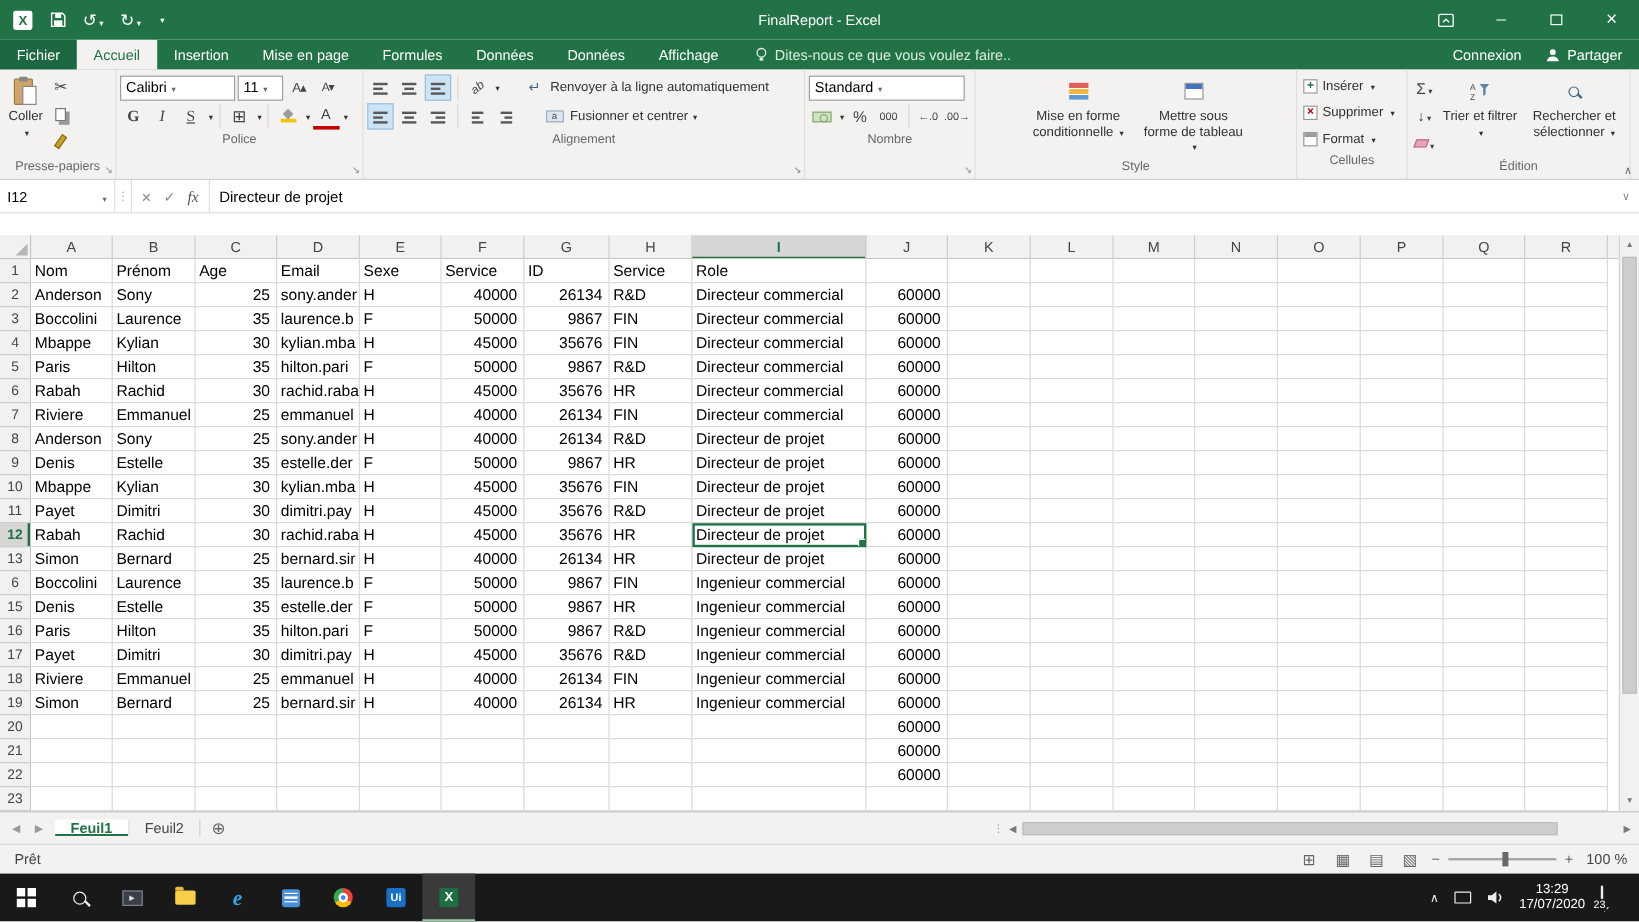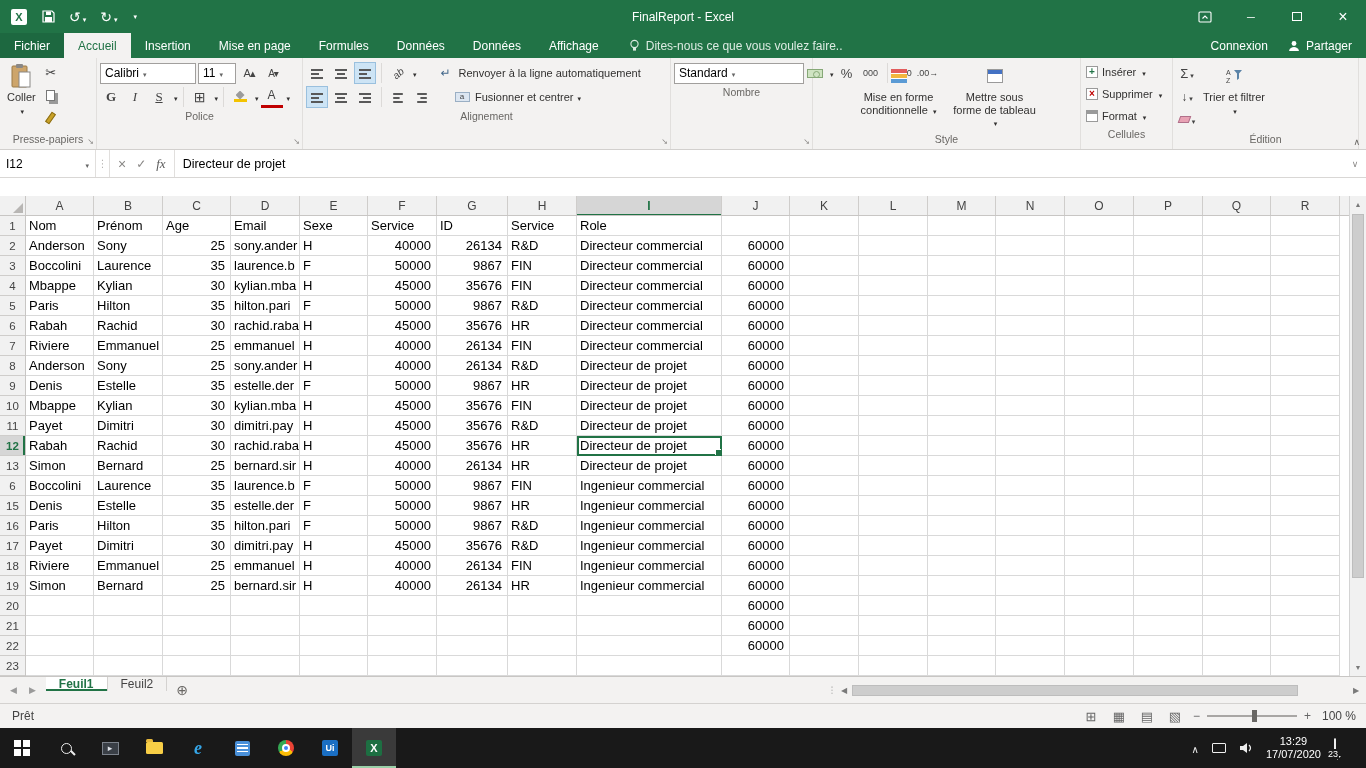--- a/index.html
+++ b/index.html
@@ -367,7 +367,7 @@
   </div>
 
   <div class="rgroup" style="width:142px">
-    <div style="display:flex;">
+    <div style="display:flex;flex-direction:column">
       <div class="rrow">
         <div class="select" style="width:130px">
             <span>Standard</span>

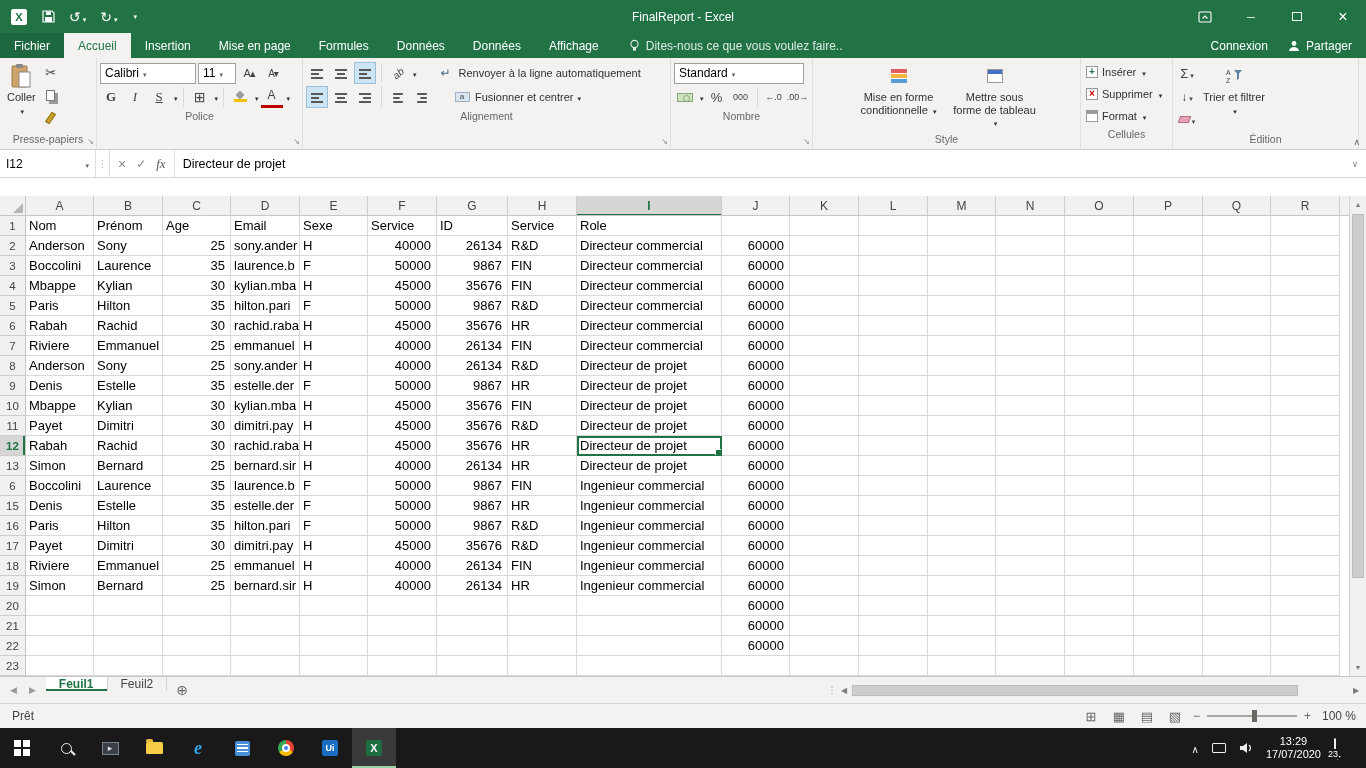--- a/index.html
+++ b/index.html
@@ -455,6 +455,12 @@
         </span>
         <span><span>Trier et filtrer</span> <span class="ddc"></span></span>
       </div>
+      <div class="bigbtn" style="width:88px">
+        <span class="bicon" actable="false">
+            <span class="mag"></span>
+          </span>
+        <span><span>Rechercher et sélectionner</span> <span class="ddc"></span></span>
+      </div>
     </div>
     <div class="rg-label">Édition</div>
   </div>

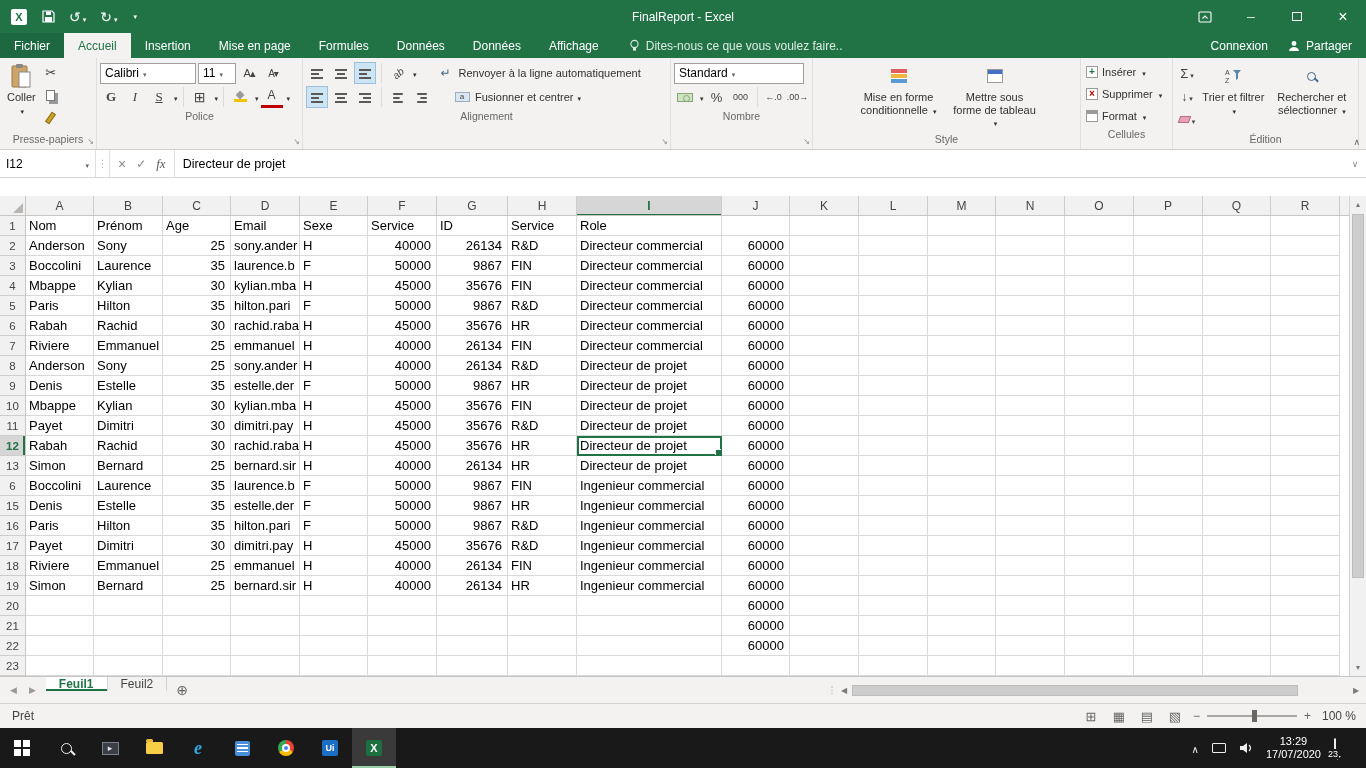--- a/index.html
+++ b/index.html
@@ -124,7 +124,7 @@
   .tabsrow { height:27px; background:#f3f2f1; border-top:1px solid #c8c6c4; display:flex; align-items:stretch; flex:none; font-size:12px; color:#444; }
   .tabnav { display:flex; align-items:center; gap:12px; padding:0 10px; color:#9a9a9a; font-size:9px; }
   .i-left::after { content:"◀"; } .i-right::after { content:"▶"; }
-  .stabs { display:flex; align-items:flex-start; }
+  .stabs { display:flex; align-items:center; }
   .stab { padding:0 13px; display:flex; align-items:center; border-right:1px solid #d4d2d0; background:#f3f2f1; }
   .stab.active { background:#fff; color:#217346; font-weight:bold; box-shadow:inset 0 -2px 0 #217346; }
   .newsheet { width:30px; display:flex; align-items:center; justify-content:center; color:#696764; font-size:14px; }

